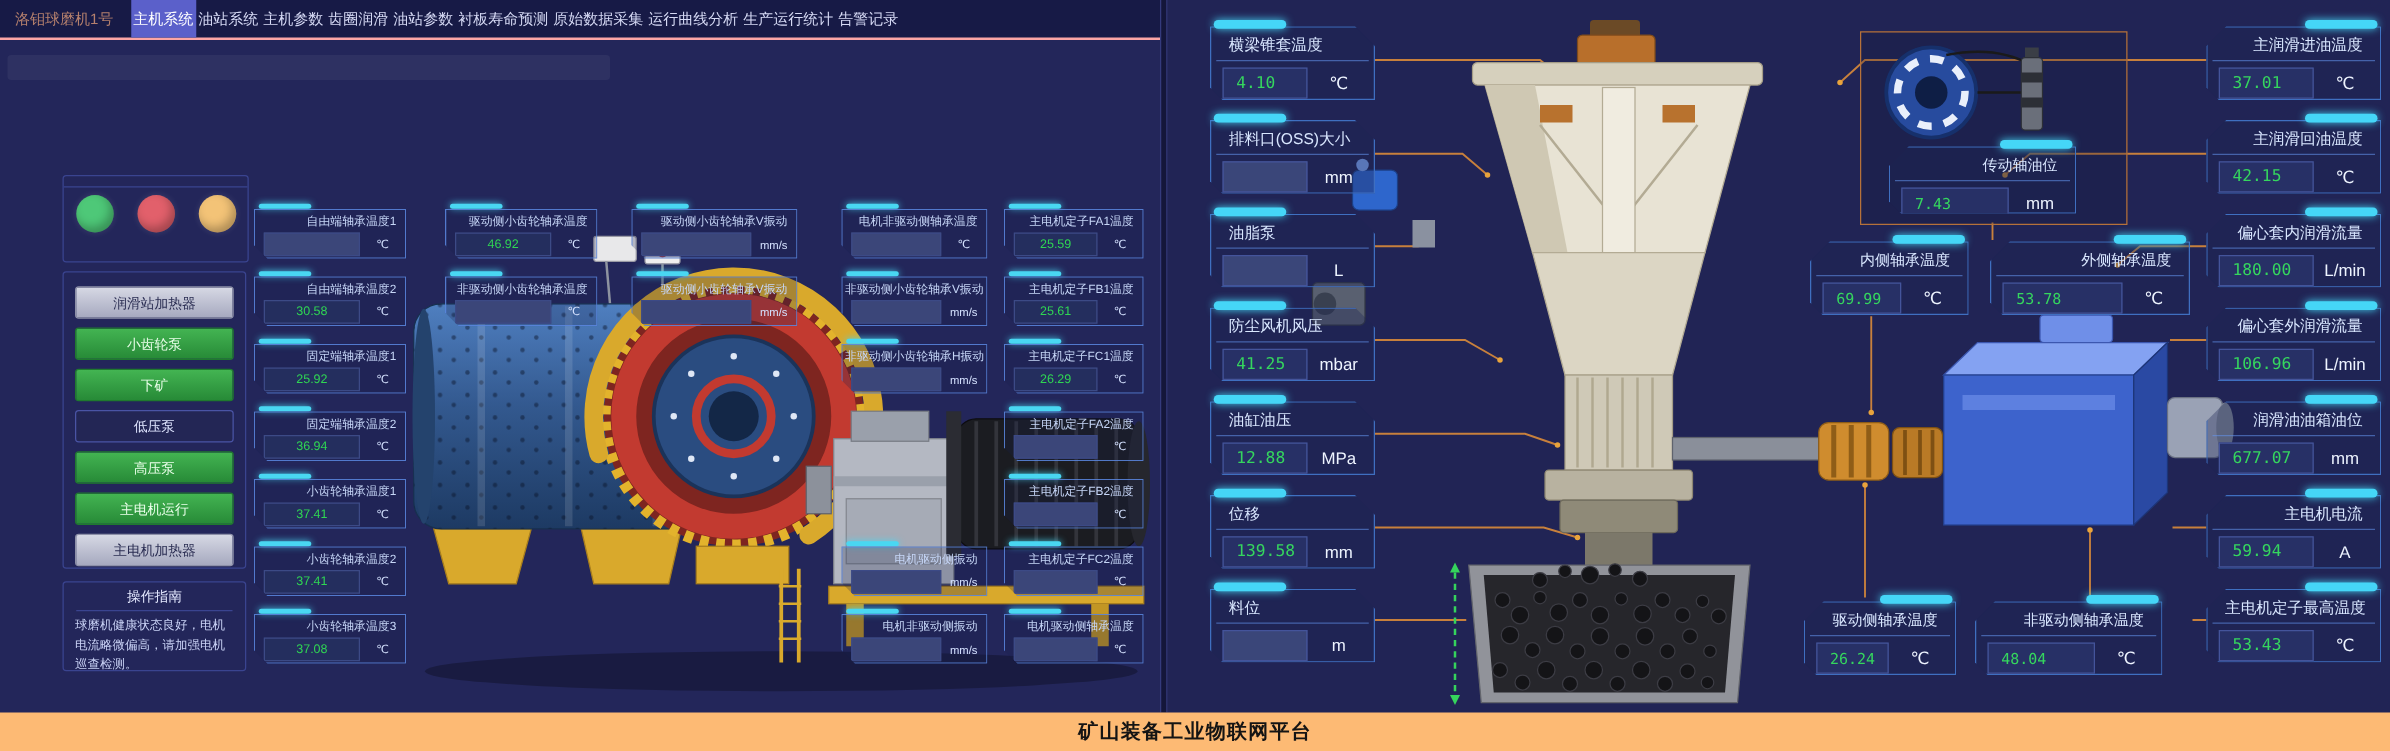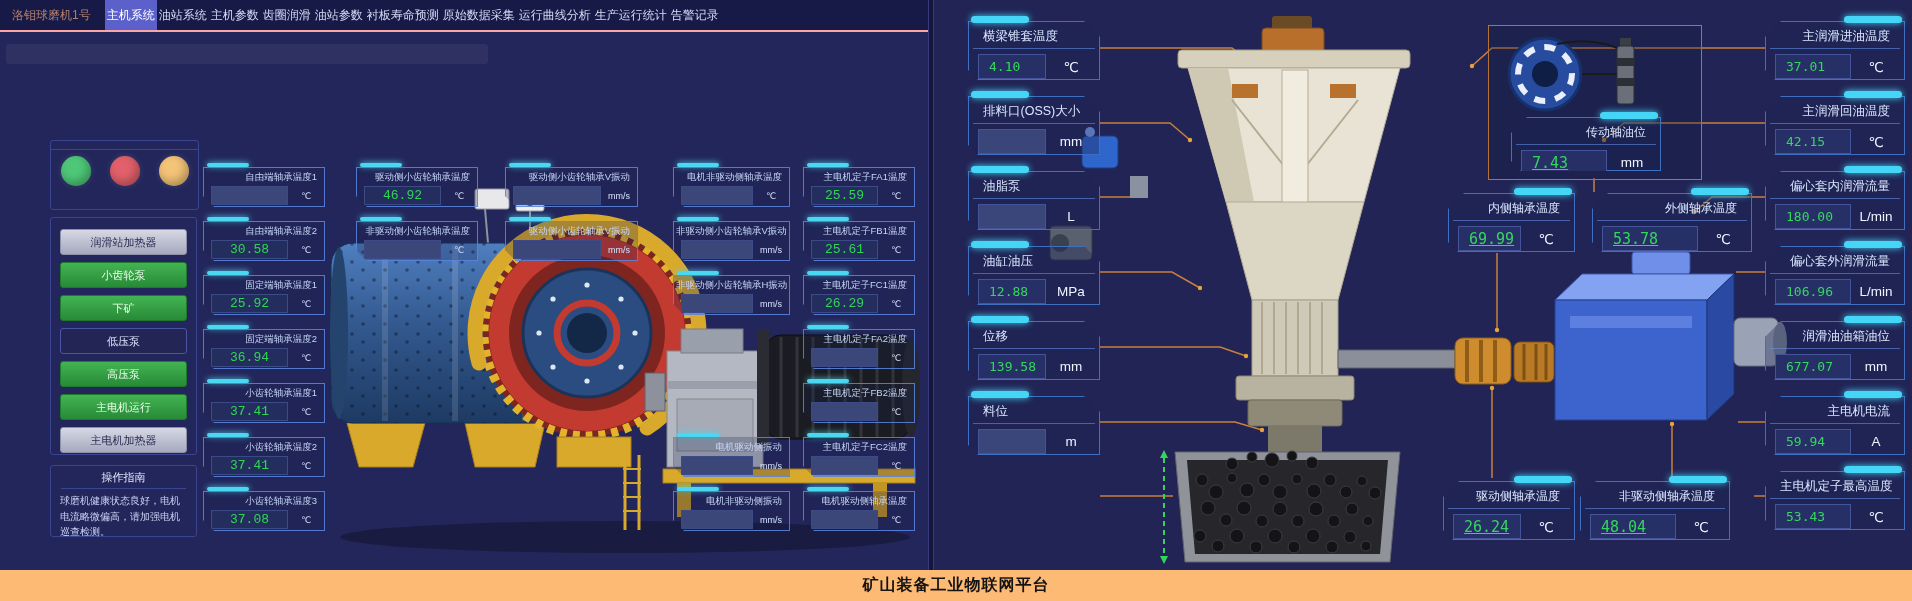--- a/index.html
+++ b/index.html
@@ -65,7 +65,7 @@
   .rbox.blank .rbox-value{background:#3a4679;}
   .rbox-unit{min-width:36px;color:#eef4ff;font-size:13.5px;text-align:center;white-space:nowrap;}
   .obox .rbox-label{font-size:12px;}
-  .obox .rbox-value{font-size:15px;text-decoration:underline;}
+  .obox .rbox-value{font-size:12px;}
 
   
   .coupling-box{position:absolute;left:556px;top:25px;width:212px;height:153px;border:1.5px solid #b5713a;z-index:4;background:rgba(20,24,60,.25);}

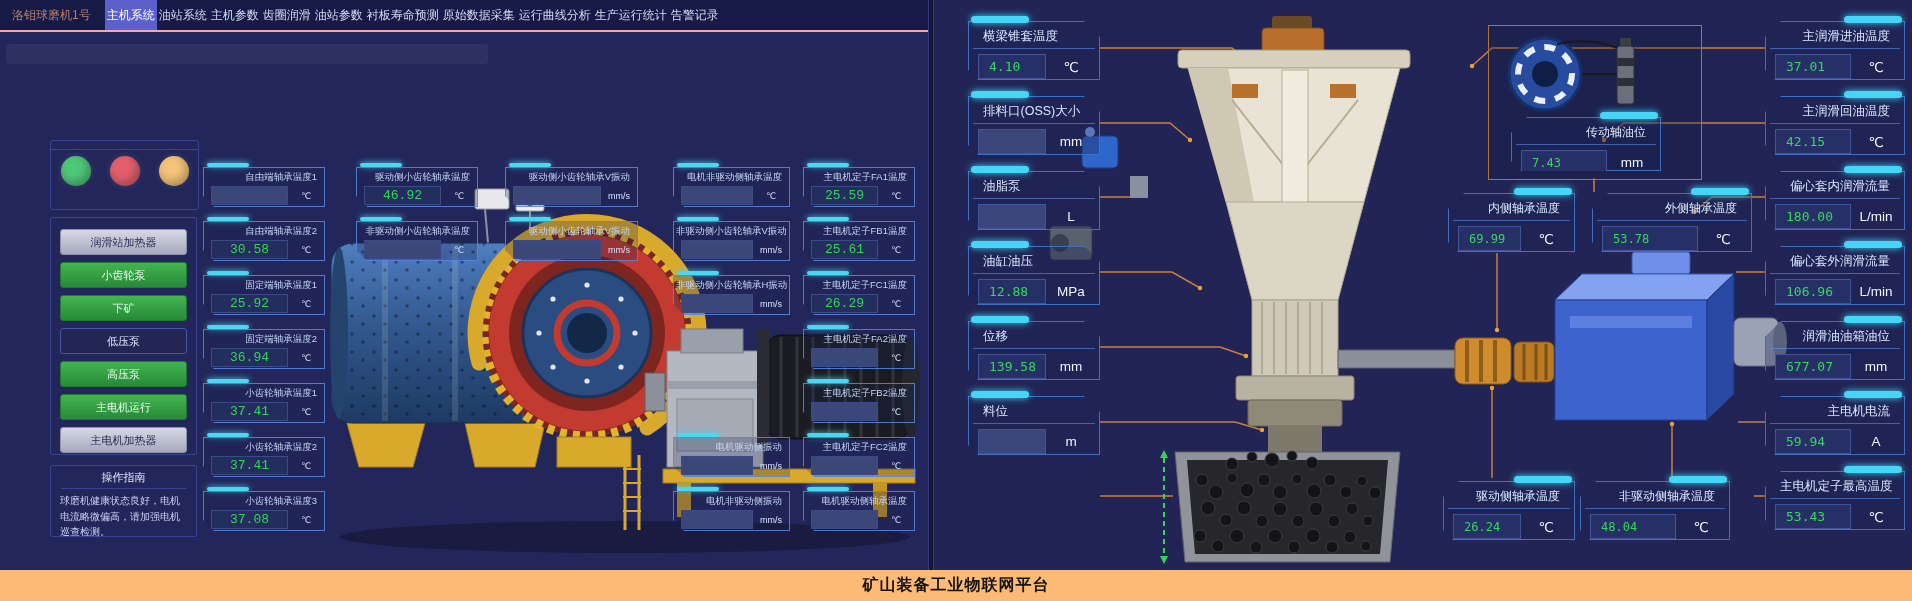--- a/index.html
+++ b/index.html
@@ -45,7 +45,7 @@
   .lbox-frame{position:absolute;top:4px;left:0;right:0;bottom:0;border:1px solid rgba(92,136,226,.85);clip-path:polygon(0 0,100% 0,100% 100%,11px 100%,0 calc(100% - 11px));background:rgba(25,32,75,.25);}
   .lbox-label{font-size:9.5px;color:#c6d6f7;text-align:right;padding:3px 7px 0 2px;white-space:nowrap;overflow:hidden;}
   .lbox-row{display:flex;align-items:center;gap:4px;padding:2px 4px 0 7px;}
-  .lbox-value{flex:1;height:17px;background:#242e5e;border:1px solid #3c4a86;color:#2fd653;font-family:Liberation Mono, monospace;font-size:13px;display:flex;align-items:center;justify-content:center;}
+  .lbox-value{flex:1;height:17px;background:#242e5e;border:1px solid #3c4a86;color:#2fd653;font-family:Liberation Sans, sans-serif;font-size:10px;display:flex;align-items:center;justify-content:center;}
   .lbox.blank .lbox-value{background:#3b4679;}
   .lbox-unit{width:28px;font-size:9px;color:#d5e2ff;text-align:center;}
   .lbox.ghost .lbox-frame{border-color:rgba(80,115,190,.4);background:transparent;}

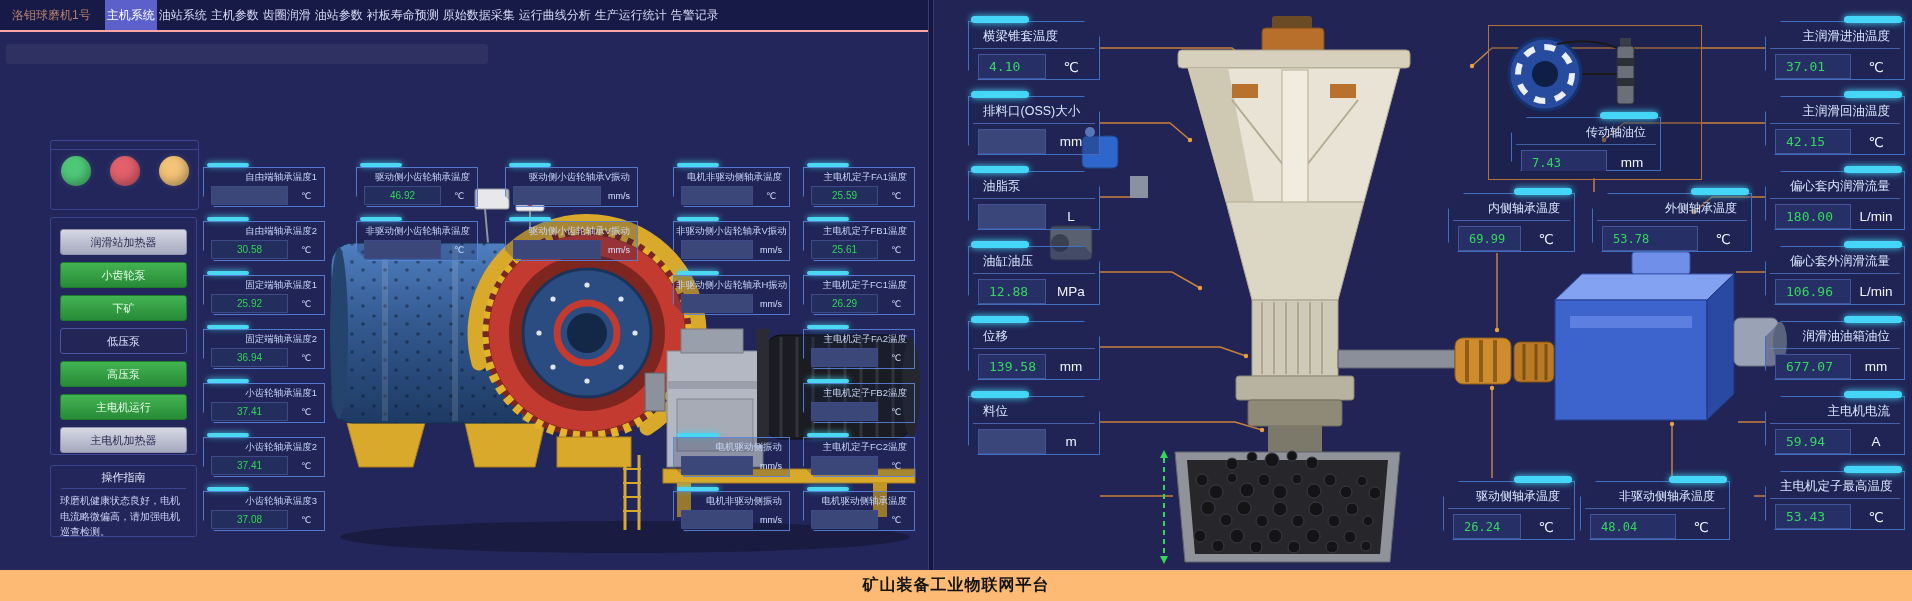--- a/index.html
+++ b/index.html
@@ -630,6 +630,16 @@
         <div class="rbox">
     <div class="rbox-accent"></div>
     <div class="rbox-frame">
+      <div class="rbox-label">防尘风机风压</div>
+      <div class="rbox-row">
+        <div class="rbox-value">41.25</div>
+        <div class="rbox-unit">mbar</div>
+      </div>
+    </div>
+  </div>
+        <div class="rbox">
+    <div class="rbox-accent"></div>
+    <div class="rbox-frame">
       <div class="rbox-label">油缸油压</div>
       <div class="rbox-row">
         <div class="rbox-value">12.88</div>

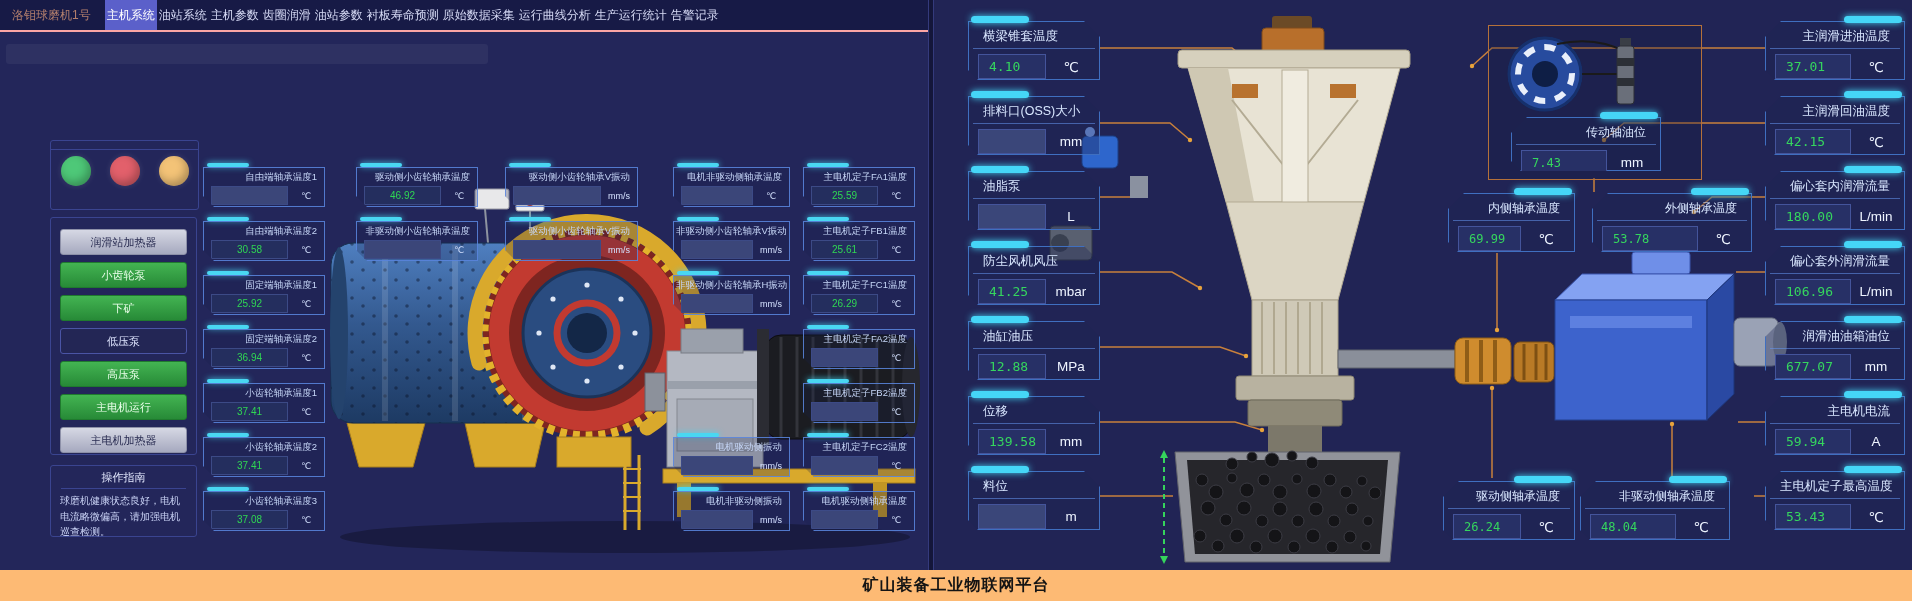--- a/index.html
+++ b/index.html
@@ -787,7 +787,7 @@
         </div>
       </div>
     </div>
-    <div class="rbox rbox--r obox" style="position:absolute;left:511px;top:478px;width:132px;z-index:3;">
+    <div class="rbox rbox--r obox" style="position:absolute;left:511px;top:478px;width:122px;z-index:3;">
       <div class="rbox-accent"></div>
       <div class="rbox-frame">
         <div class="rbox-label">驱动侧轴承温度</div>

